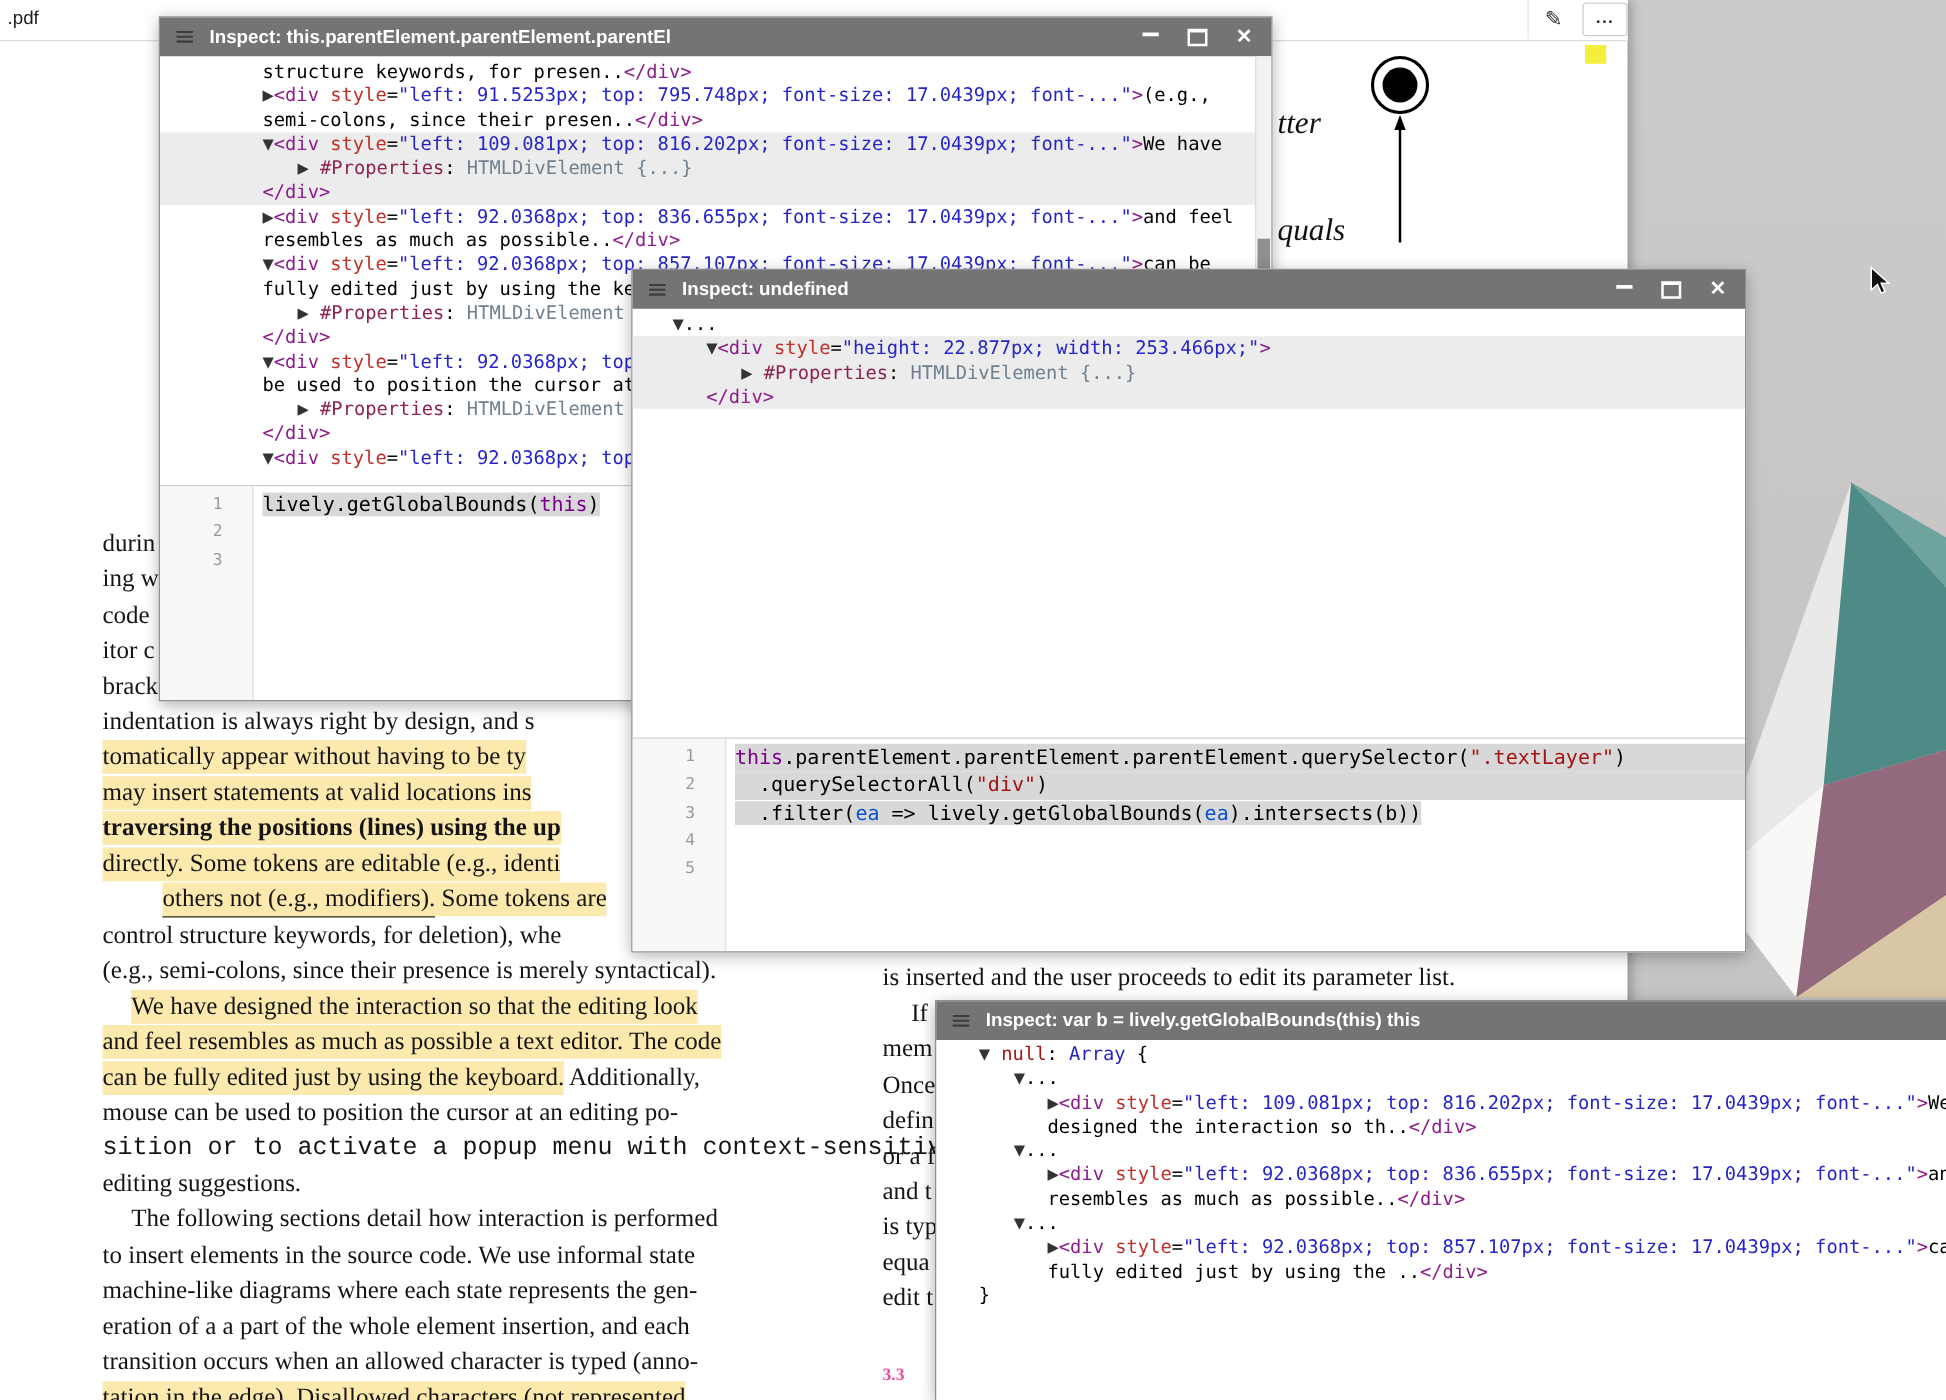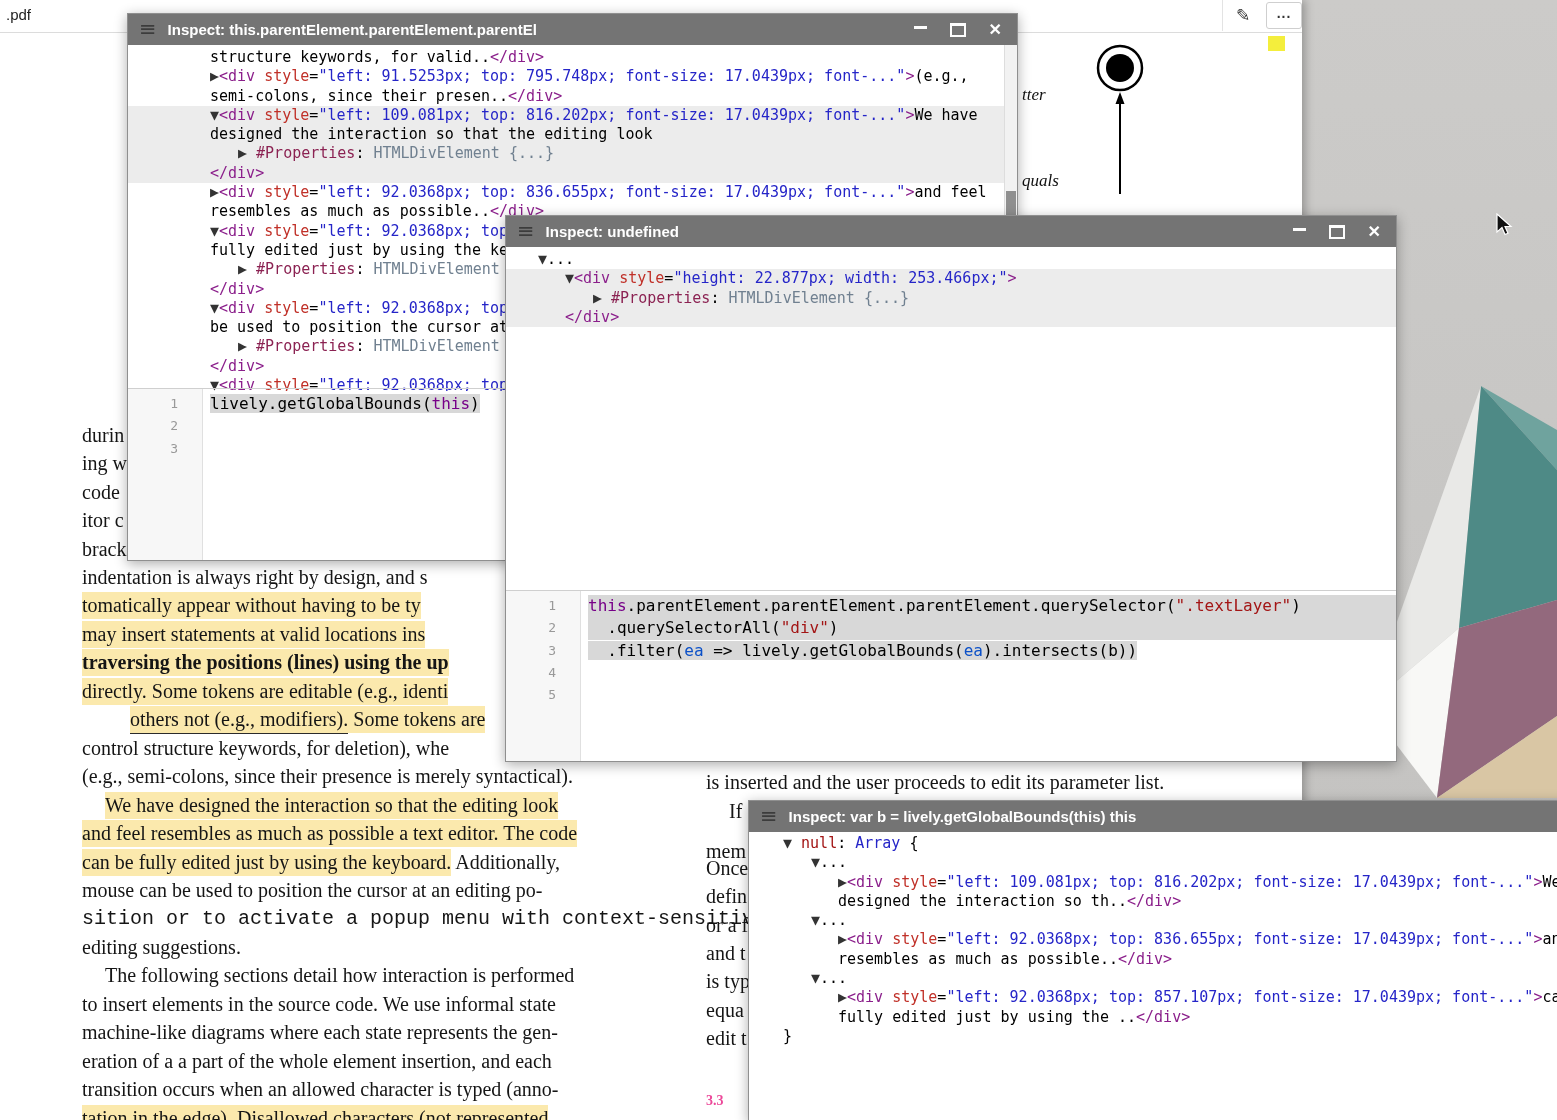--- a/index.html
+++ b/index.html
@@ -171,7 +171,7 @@
       </span>
     </header>
     <div class="tree">
-        <div class="t-line" style="padding-left: 82px;"><span class="c-p">structure keywords, for valid..</span><span class="c-tag">&lt;/div&gt;</span></div>
+        <div class="t-line" style="padding-left: 82px;"><span class="c-p">structure keywords, for presen..</span><span class="c-tag">&lt;/div&gt;</span></div>
         <div class="t-line" style="padding-left: 82px;"><span class="c-ar">▶</span><span class="c-tag">&lt;div</span><span class="c-attr"> style</span><span class="c-p">=</span><span class="c-val">"left: 91.5253px; top: 795.748px; font-size: 17.0439px; font-..."</span><span class="c-tag">&gt;</span><span class="c-p">(e.g.,</span></div>
         <div class="t-line" style="padding-left: 82px;"><span class="c-p">semi-colons, since their presen..</span><span class="c-tag">&lt;/div&gt;</span></div>
         <div class="t-line hl" style="padding-left: 82px;"><span class="c-ar">▼</span><span class="c-tag">&lt;div</span><span class="c-attr"> style</span><span class="c-p">=</span><span class="c-val">"left: 109.081px; top: 816.202px; font-size: 17.0439px; font-..."</span><span class="c-tag">&gt;</span><span class="c-p">We have</span></div>

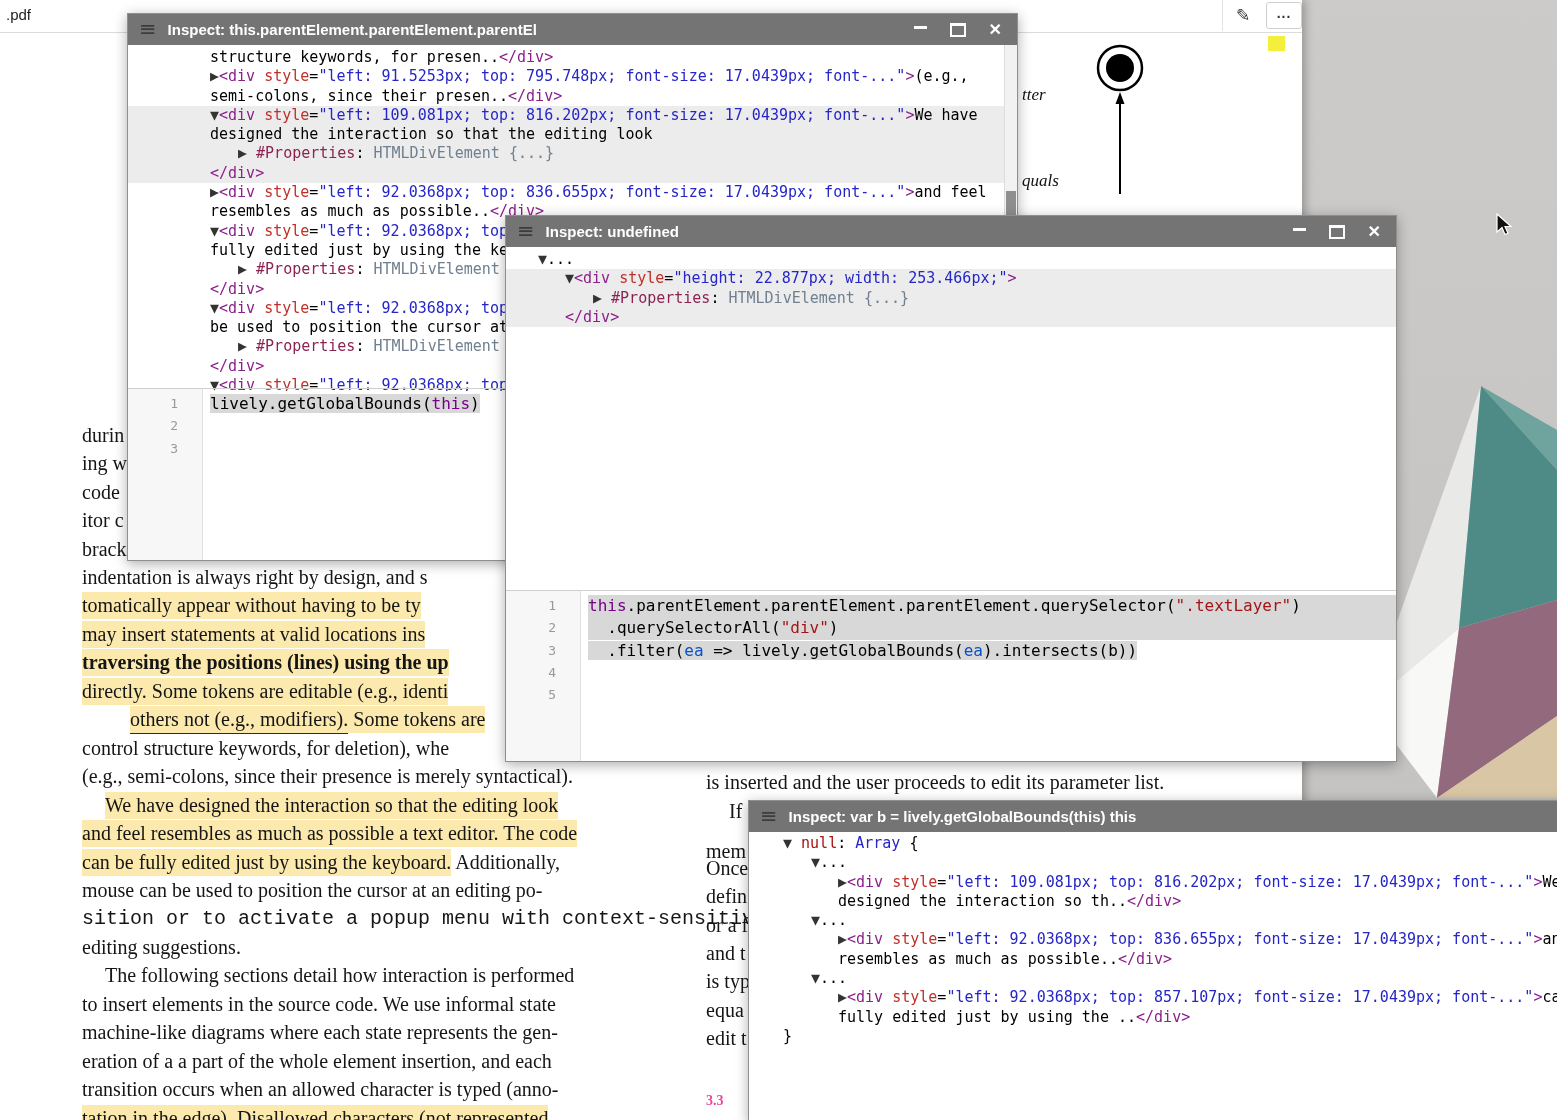--- a/index.html
+++ b/index.html
@@ -23,7 +23,7 @@
   .yellow-marker{position:absolute;left:1268px;top:36px;width:17px;height:15px;background:#f4ee3c;}
 
   .diagram{position:absolute;left:1040px;top:36px;width:170px;height:170px;}
-  .dg-label{position:absolute;font-family:"Liberation Serif",serif;font-style:italic;font-size:17px;color:#111;}
+  .dg-label{position:absolute;font-family:"Liberation Serif",serif;font-style:italic;font-size:25px;color:#111;}
   .dg1{left:1022px;top:85px;}
   .dg2{left:1022px;top:171px;}
 

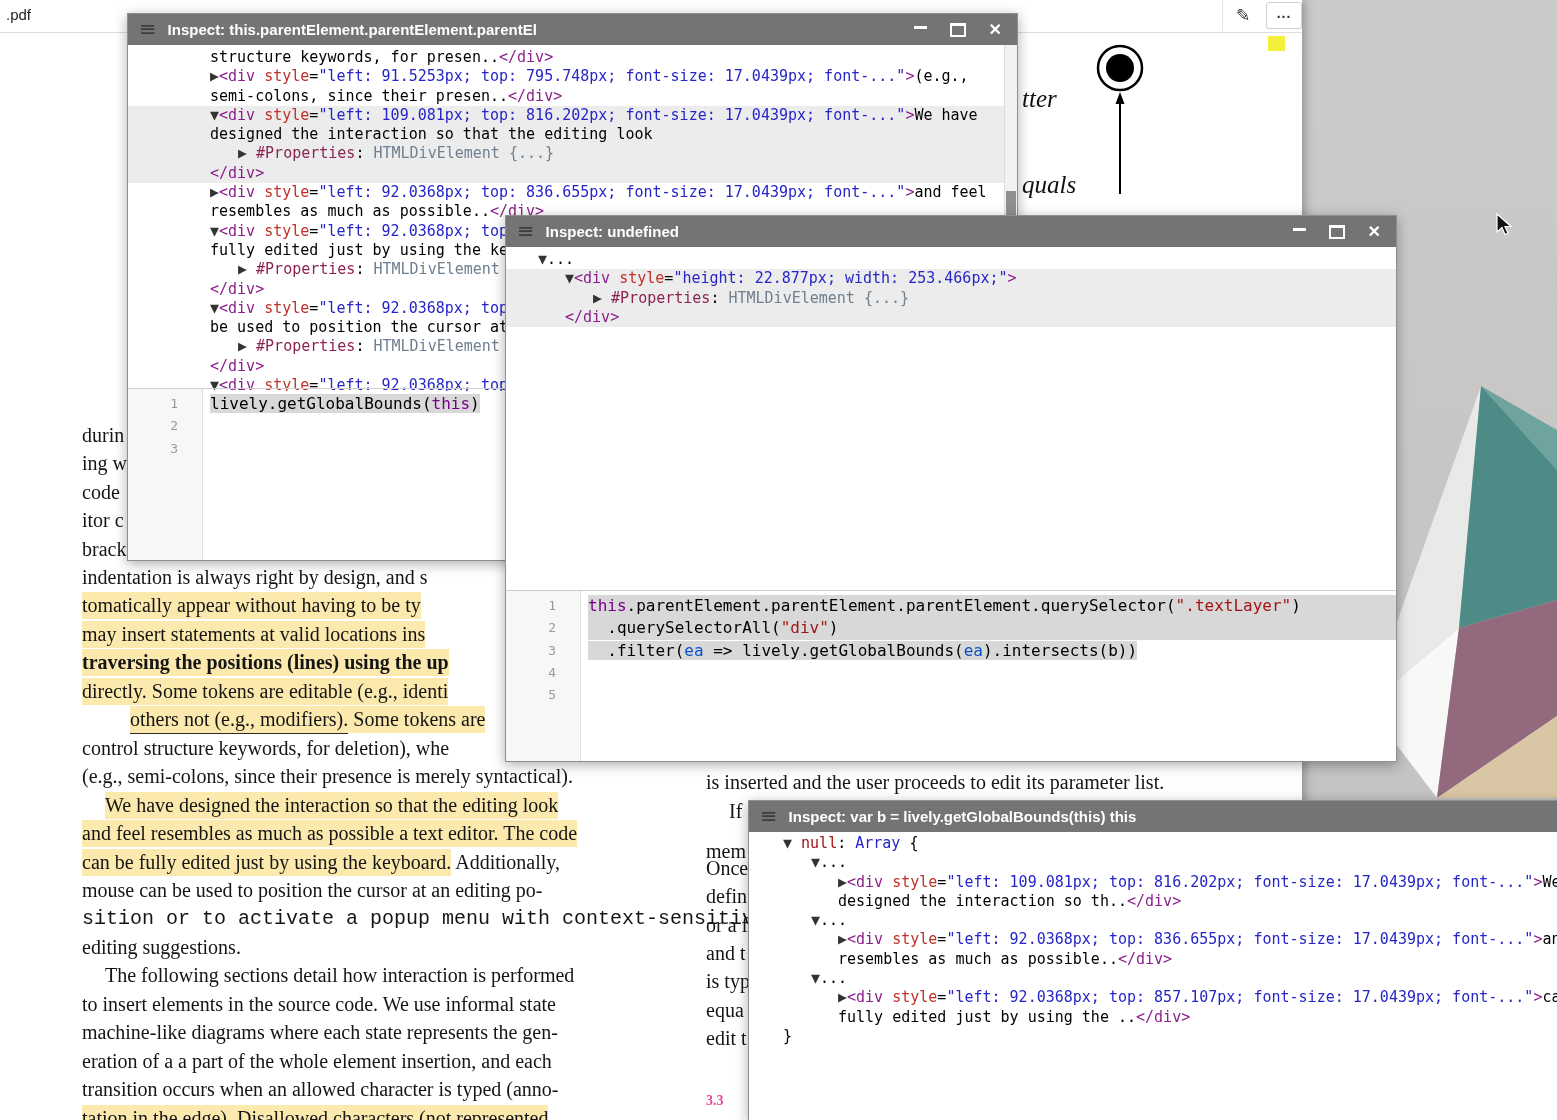--- a/index.html
+++ b/index.html
@@ -175,7 +175,6 @@
         <div class="t-line" style="padding-left: 82px;"><span class="c-ar">▶</span><span class="c-tag">&lt;div</span><span class="c-attr"> style</span><span class="c-p">=</span><span class="c-val">"left: 91.5253px; top: 795.748px; font-size: 17.0439px; font-..."</span><span class="c-tag">&gt;</span><span class="c-p">(e.g.,</span></div>
         <div class="t-line" style="padding-left: 82px;"><span class="c-p">semi-colons, since their presen..</span><span class="c-tag">&lt;/div&gt;</span></div>
         <div class="t-line hl" style="padding-left: 82px;"><span class="c-ar">▼</span><span class="c-tag">&lt;div</span><span class="c-attr"> style</span><span class="c-p">=</span><span class="c-val">"left: 109.081px; top: 816.202px; font-size: 17.0439px; font-..."</span><span class="c-tag">&gt;</span><span class="c-p">We have</span></div>
-        <div class="t-line hl" style="padding-left: 82px;"><span class="c-p">designed the interaction so that the editing look</span></div>
         <div class="t-line hl" style="padding-left: 110px;"><span class="c-ar">▶ </span><span class="c-prop">#Properties</span><span class="c-p">: </span><span class="c-cls">HTMLDivElement {...}</span></div>
         <div class="t-line hl" style="padding-left: 82px;"><span class="c-tag">&lt;/div&gt;</span></div>
         <div class="t-line" style="padding-left: 82px;"><span class="c-ar">▶</span><span class="c-tag">&lt;div</span><span class="c-attr"> style</span><span class="c-p">=</span><span class="c-val">"left: 92.0368px; top: 836.655px; font-size: 17.0439px; font-..."</span><span class="c-tag">&gt;</span><span class="c-p">and feel</span></div>

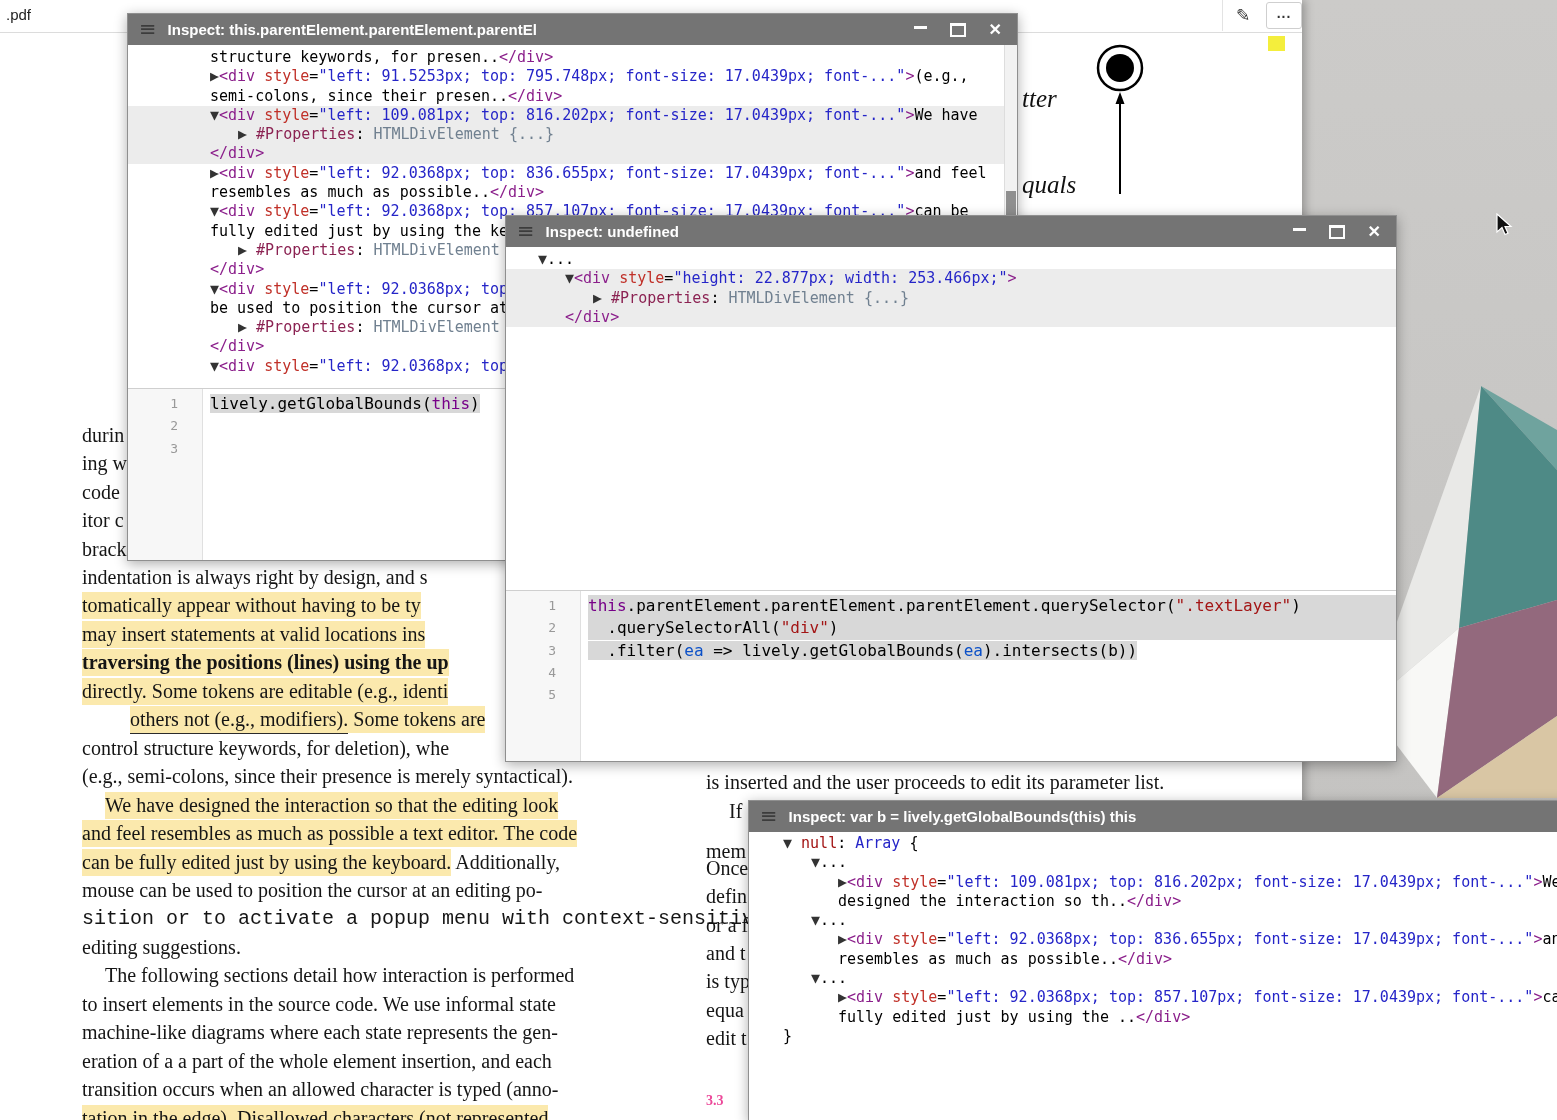--- a/index.html
+++ b/index.html
@@ -148,7 +148,7 @@
       </div>
     <div class="pdf-col col-right-frag">
         <div class="pdf-line" style="top: 800px; padding-left: 23px;"><span class="">If s</span></div>
-        <div class="pdf-line" style="top: 828.4px; margin-top: 12px;"><span class="">mem</span></div>
+        <div class="pdf-line" style="top: 828.4px;"><span class="">mem</span></div>
         <div class="pdf-line" style="top: 856.8px;"><span class="">Once</span></div>
         <div class="pdf-line" style="top: 885.2px;"><span class="">defin</span></div>
         <div class="pdf-line" style="top: 913.6px;"><span class="">or a f</span></div>

